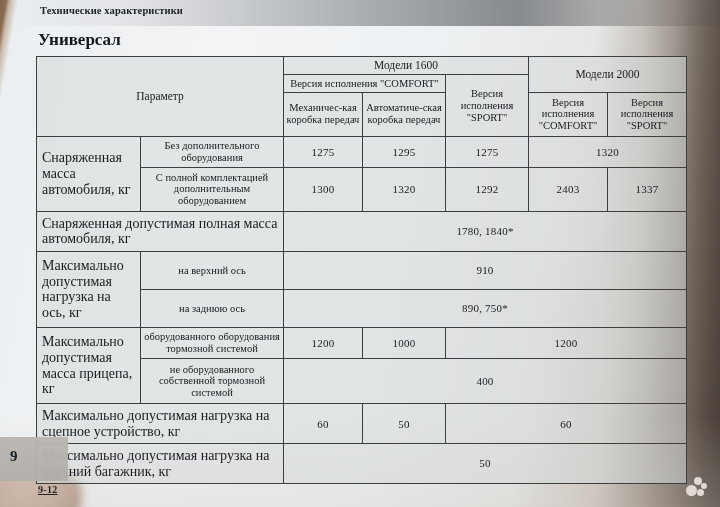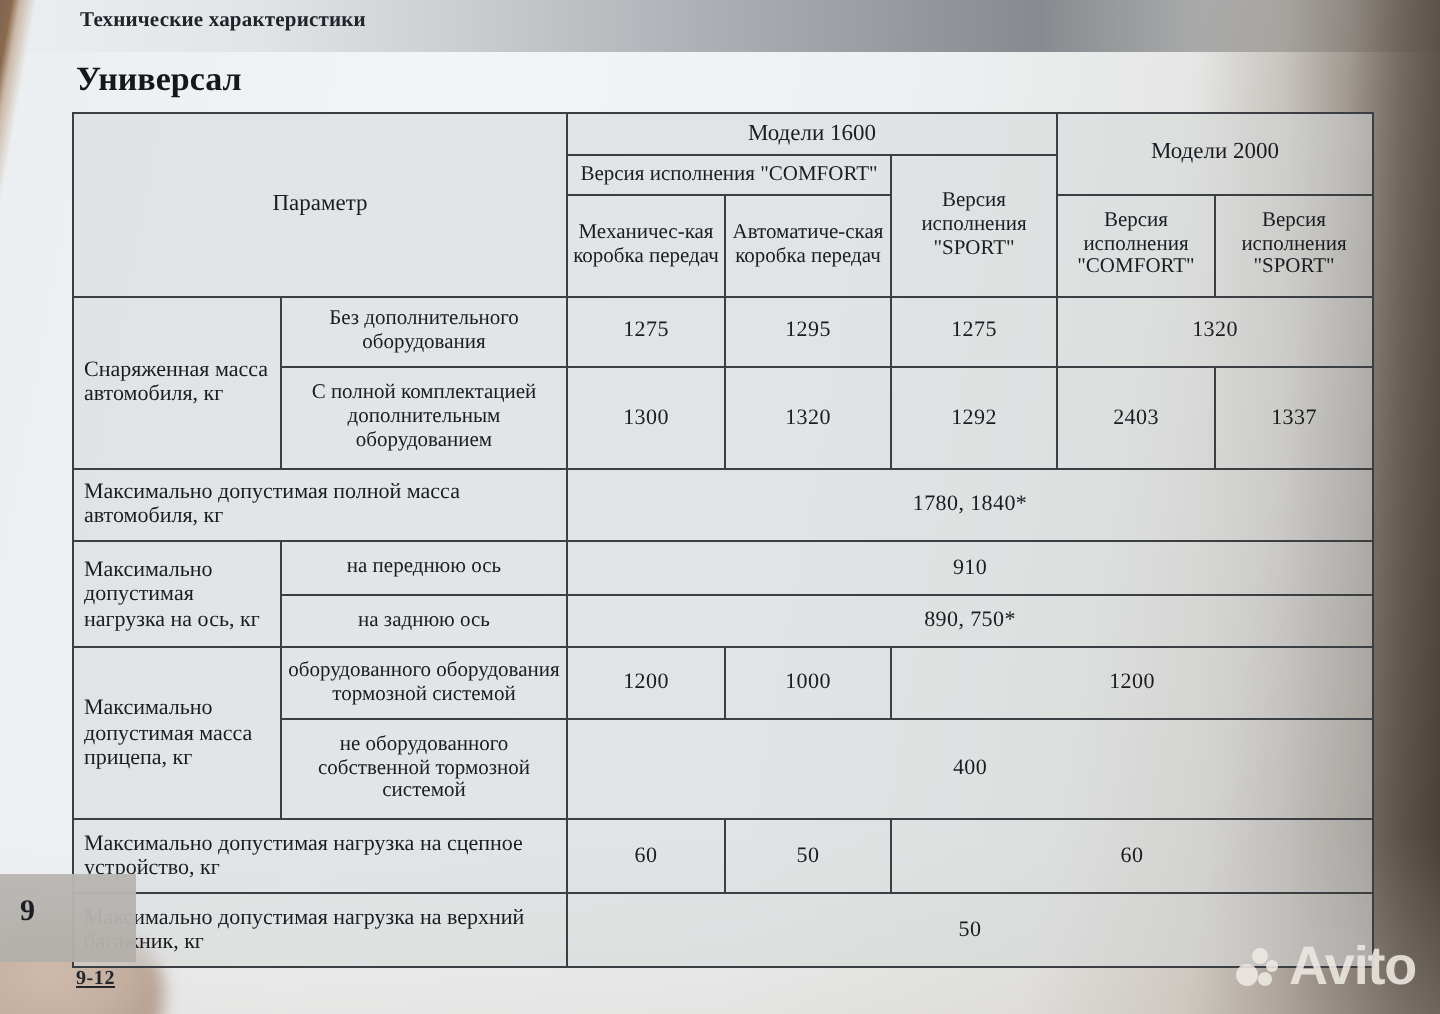--- a/index.html
+++ b/index.html
@@ -87,7 +87,7 @@
   th{font-size:10.5px;}
   td.lbl{
     text-align:left;padding-left:5px;padding-right:4px;
-    font-size:11px;
+    font-size:14px;
   }
   td.sub{font-size:10.5px;}
   td.num{font-size:11px;letter-spacing:.2px;}

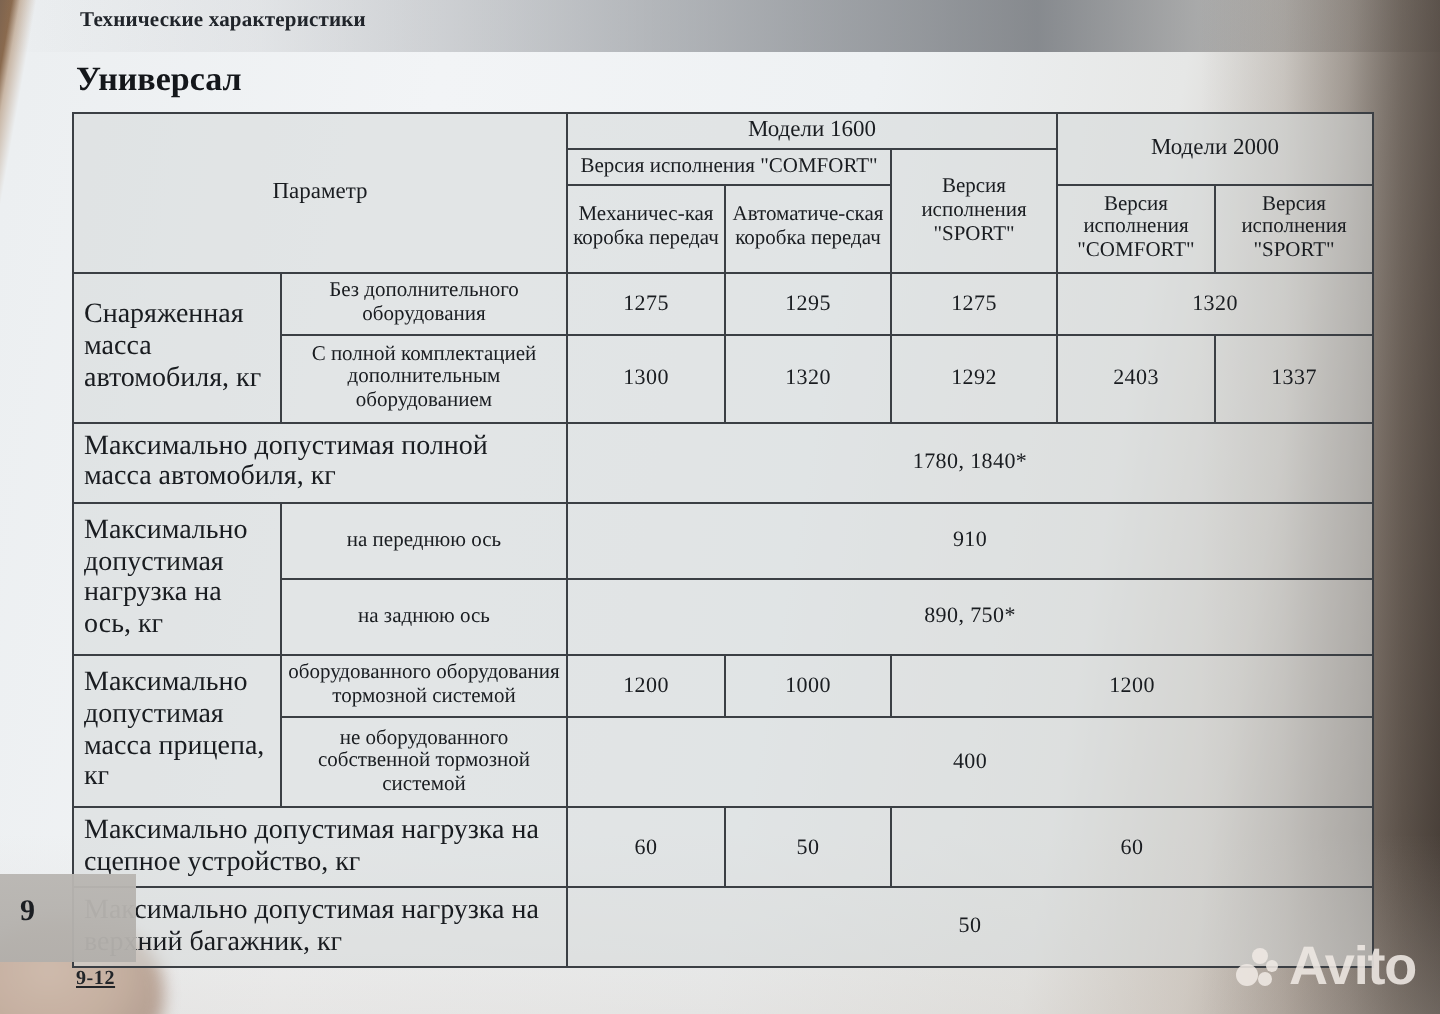--- a/index.html
+++ b/index.html
@@ -189,7 +189,7 @@
         </tr>
 
         <tr>
-          <td colspan="2" class="lbl">Максимально допустимая полной масса автомобиля, кг</td>
+          <td colspan="2" class="lbl">Снаряженная допустимая полная масса автомобиля, кг</td>
           <td colspan="5" class="num">1780, 1840*</td>
         </tr>
 

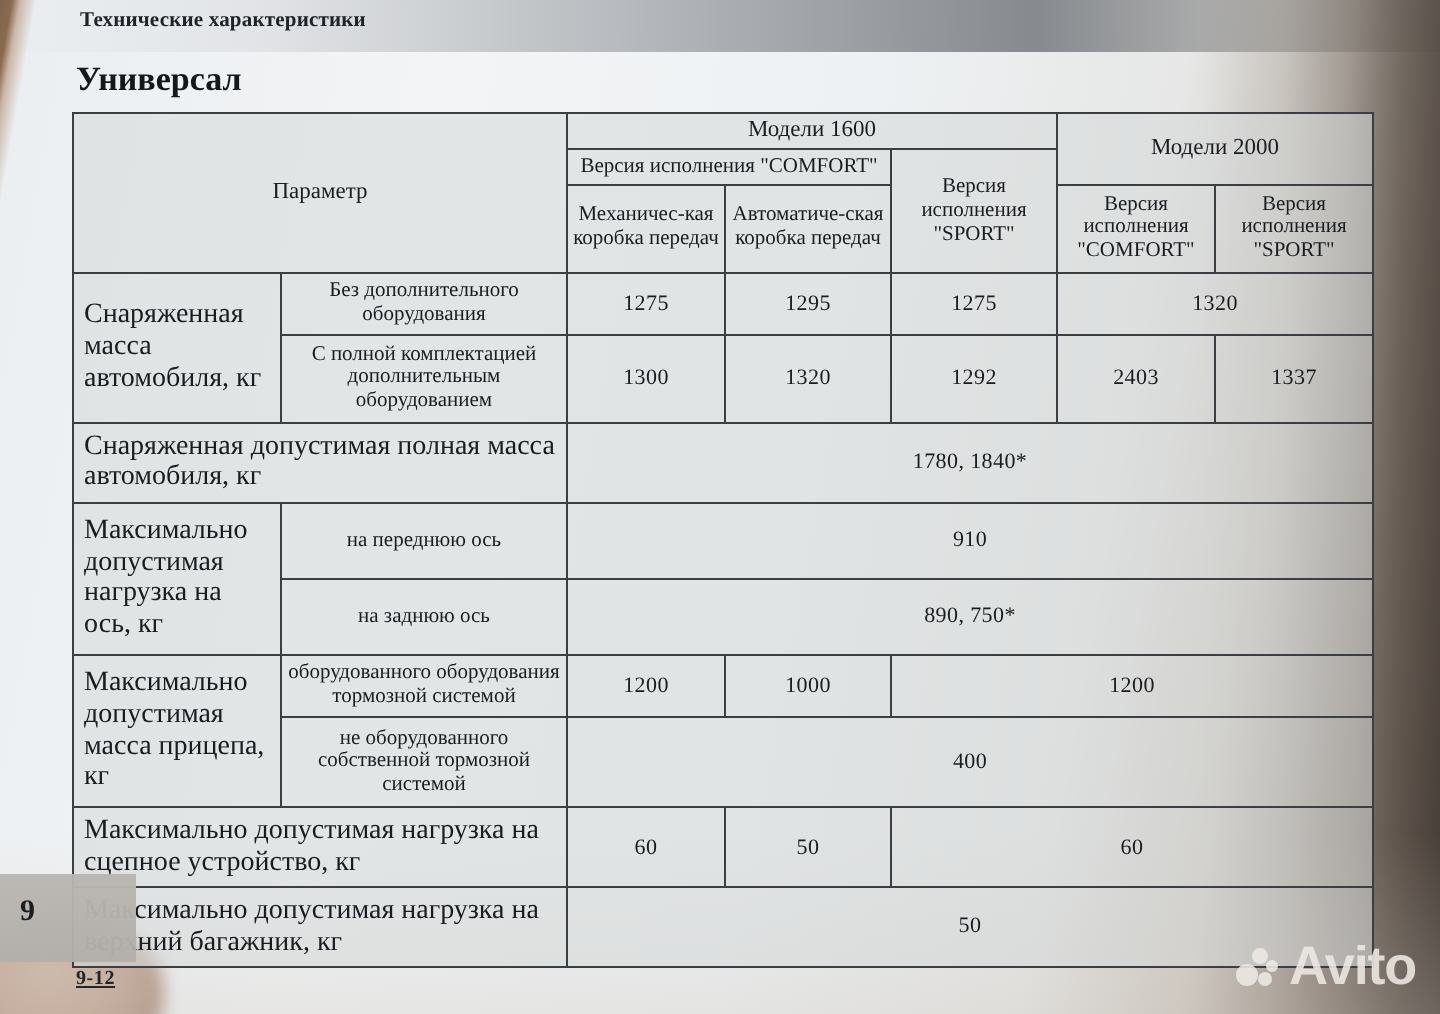--- a/index.html
+++ b/index.html
@@ -195,7 +195,7 @@
 
         <tr>
           <td rowspan="2" class="lbl">Максимально допустимая нагрузка на ось, кг</td>
-          <td class="sub">на переднюю ось</td>
+          <td class="sub">на верхний ось</td>
           <td colspan="5" class="num">910</td>
         </tr>
 

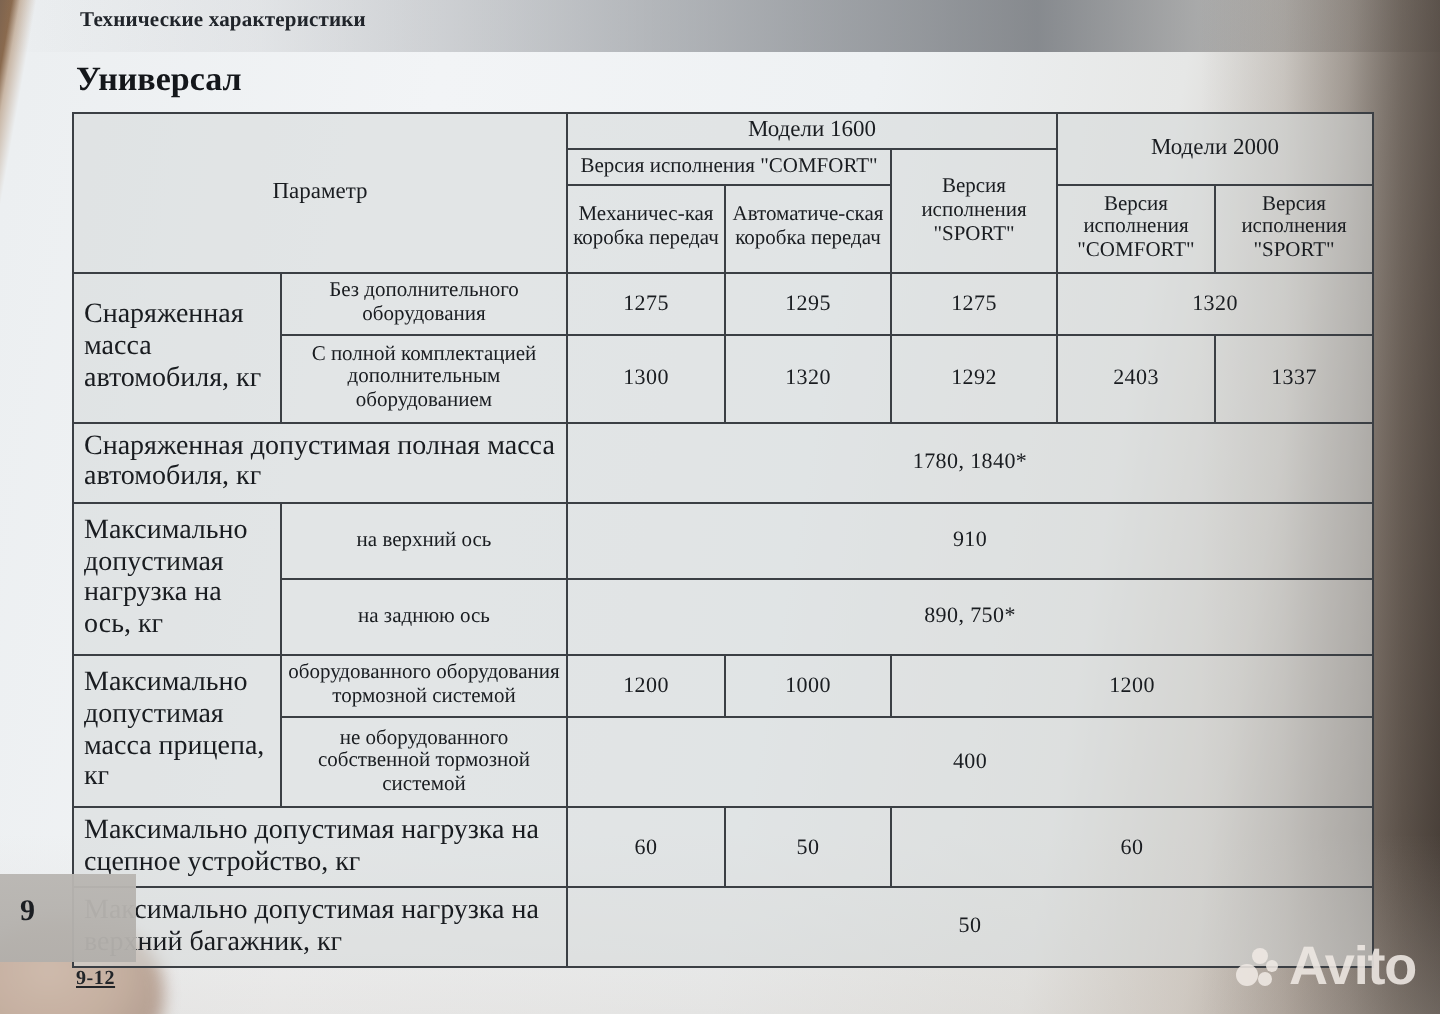--- a/index.html
+++ b/index.html
@@ -244,7 +244,6 @@
         <i class="d3"></i>
         <i class="d4"></i>
     </span>
-    <span class="wordmark">Avito</span>
   </div>
 
 </div>

